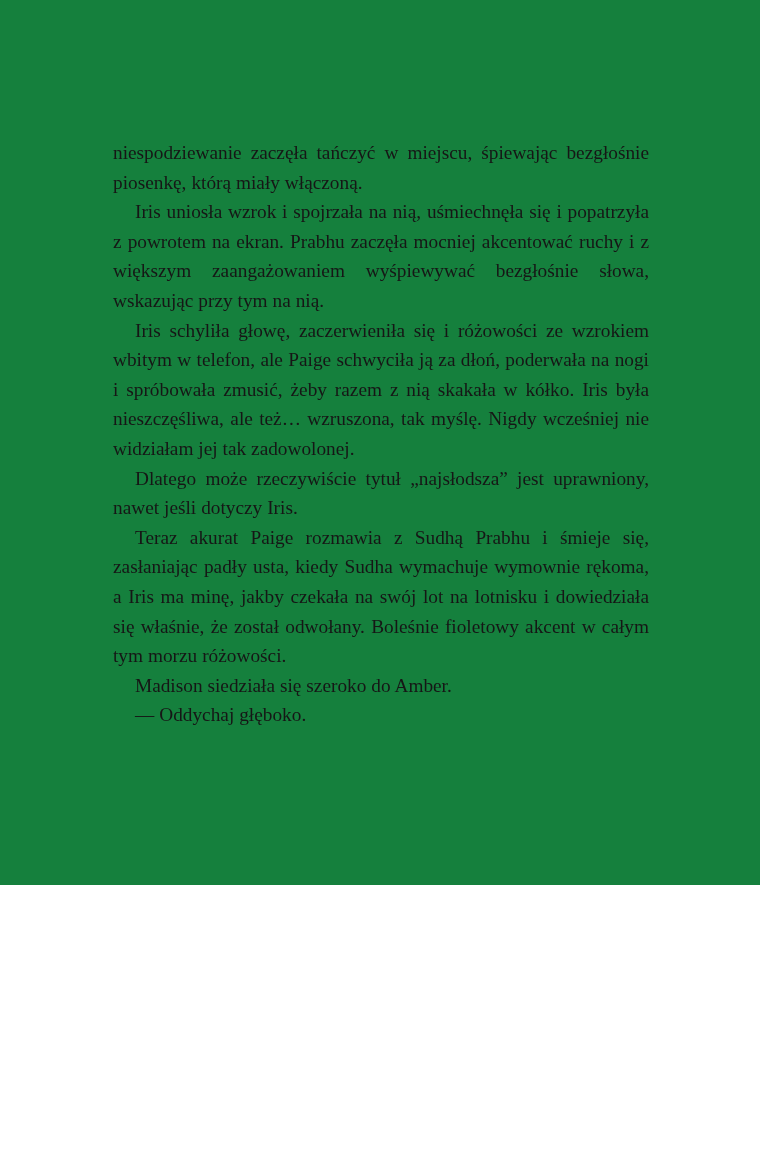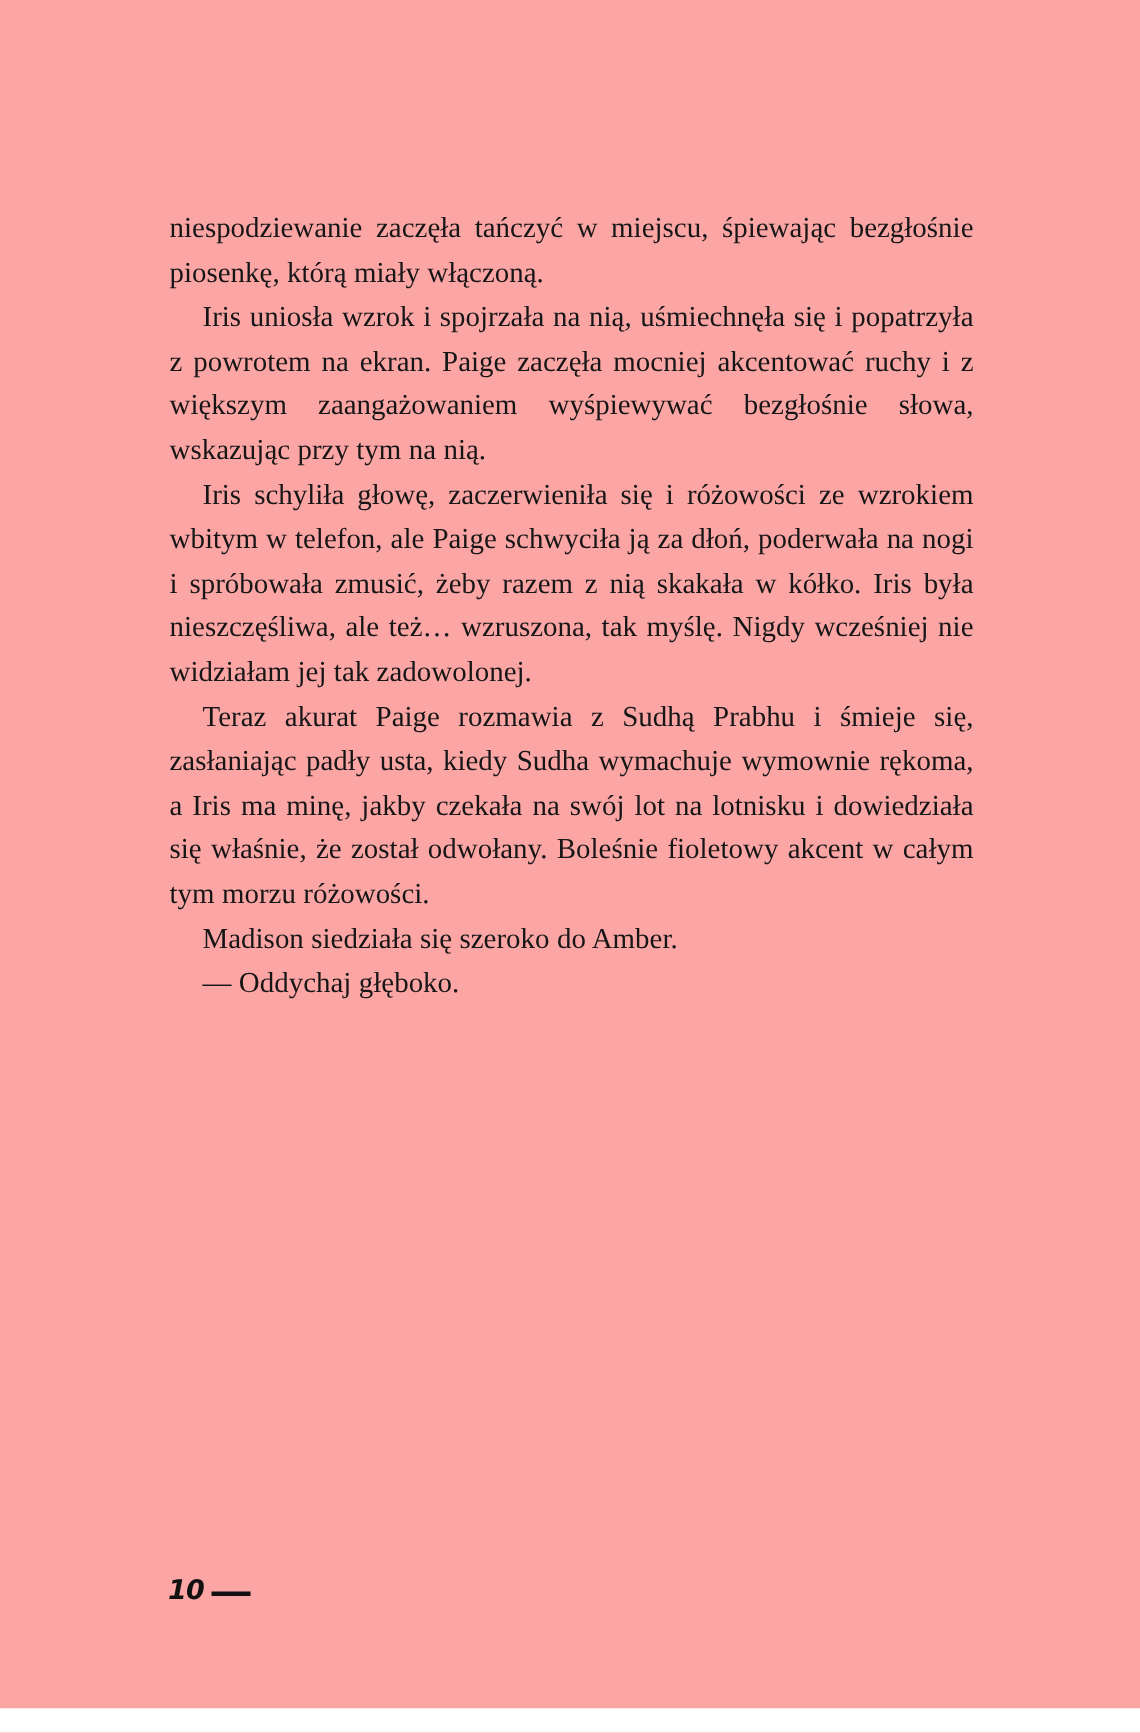--- a/index.html
+++ b/index.html
@@ -17,9 +17,9 @@
   #page {
     position: relative;
     width: 760px;
-    height: 1139px;
+    height: 885px;
     margin: 0 auto;
-    background: #fca5a5;
+    background: #15803d;
     overflow: hidden;
   }
 

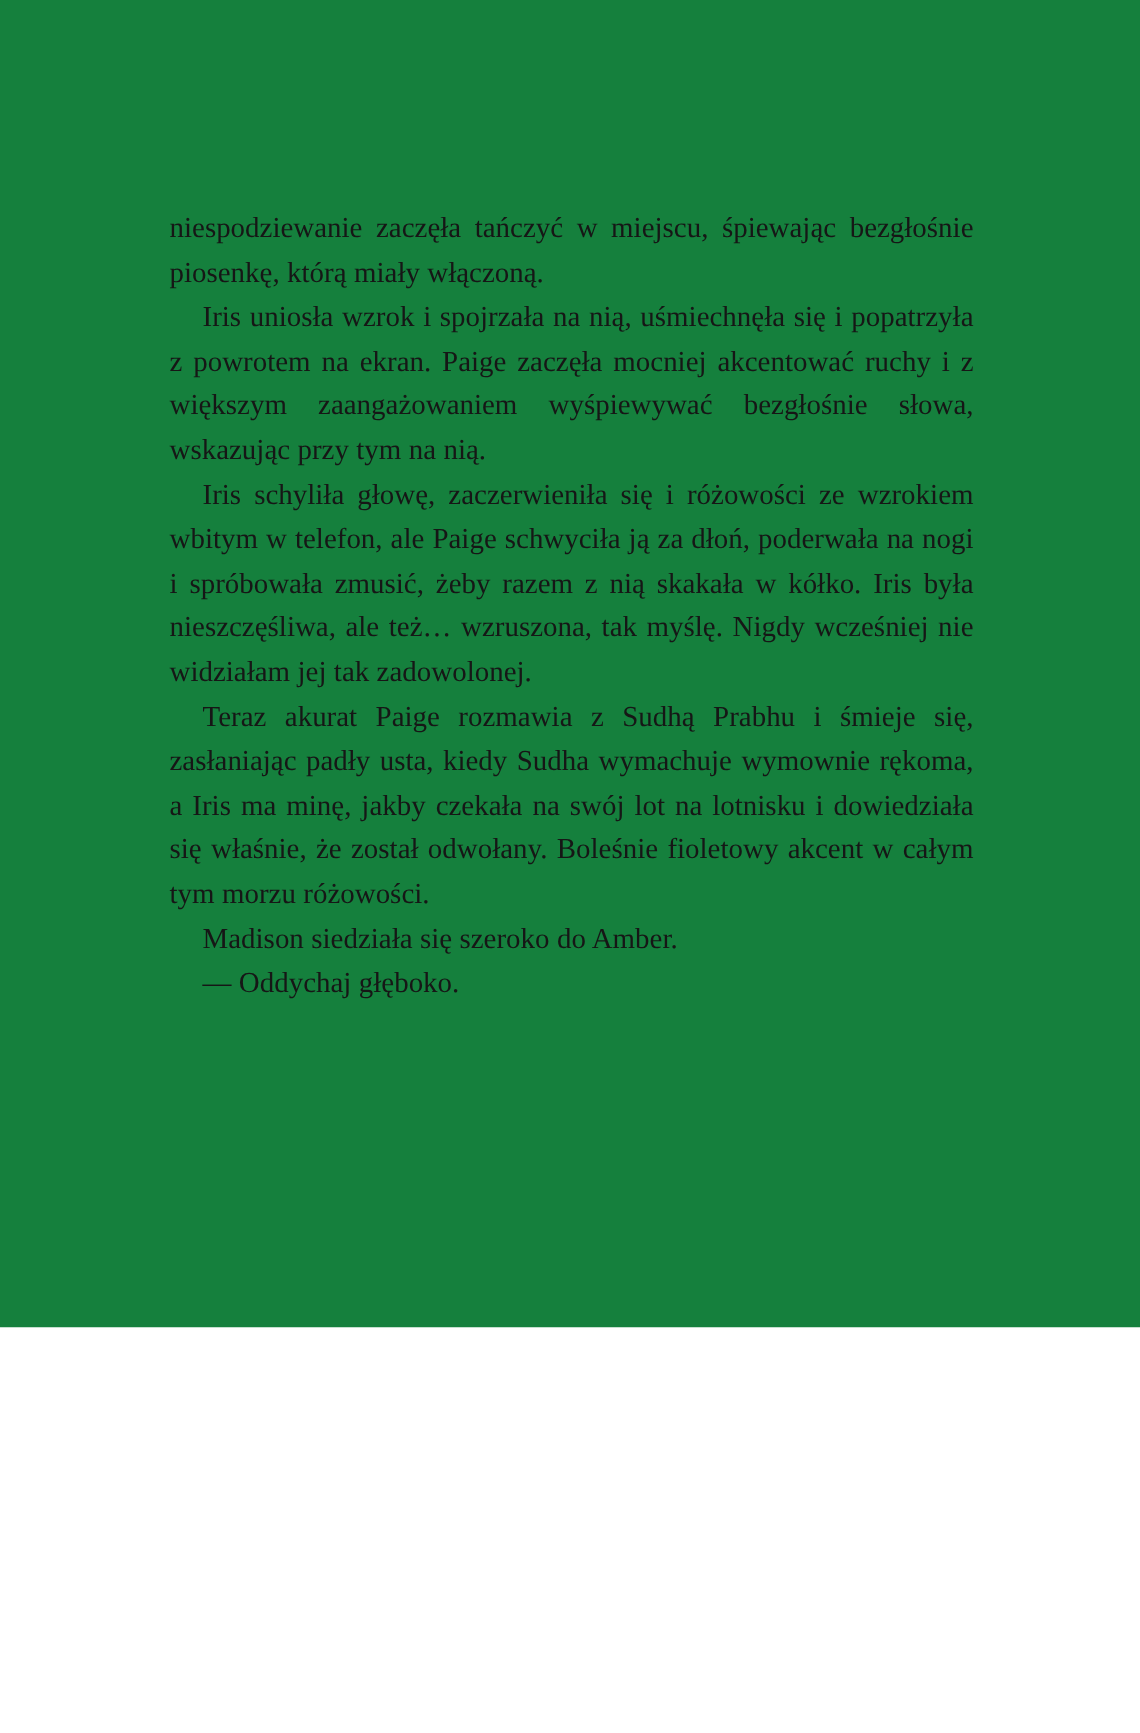--- a/index.html
+++ b/index.html
@@ -89,7 +89,7 @@
 
   <div id="textblock">
     <p class="para cont">niespodziewanie zaczęła tańczyć w miejscu, śpiewając bezgłośnie piosenkę, którą miały włączoną.</p>
-    <p class="para">Iris uniosła wzrok i spojrzała na nią, uśmiechnęła się i popatrzyła z powrotem na ekran. Paige zaczęła mocniej akcentować ruchy i z większym zaangażowaniem wyśpiewywać bezgłośnie słowa, wskazując przy tym na nią.</p>
+    <p class="para">Iris uniosła wzrok i spojrzała na nią, uśmiechnęła się i popatrzyła z powrotem na ekran. Prabhu zaczęła mocniej akcentować ruchy i z większym zaangażowaniem wyśpiewywać bezgłośnie słowa, wskazując przy tym na nią.</p>
     <p class="para">Iris schyliła głowę, zaczerwieniła się i różowości ze wzrokiem wbitym w telefon, ale Paige schwyciła ją za dłoń, poderwała na nogi i spróbowała zmusić, żeby razem z nią skakała w kółko. Iris była nieszczęśliwa, ale też… wzruszona, tak myślę. Nigdy wcześniej nie widziałam jej tak zadowolonej.</p>
     <p class="para">Teraz akurat Paige rozmawia z Sudhą Prabhu i śmieje się, zasłaniając padły usta, kiedy Sudha wymachuje wymownie rękoma, a Iris ma minę, jakby czekała na swój lot na lotnisku i dowiedziała się właśnie, że został odwołany. Boleśnie fioletowy akcent w całym tym morzu różowości.</p>
     <p class="para">Madison siedziała się szeroko do Amber.</p>

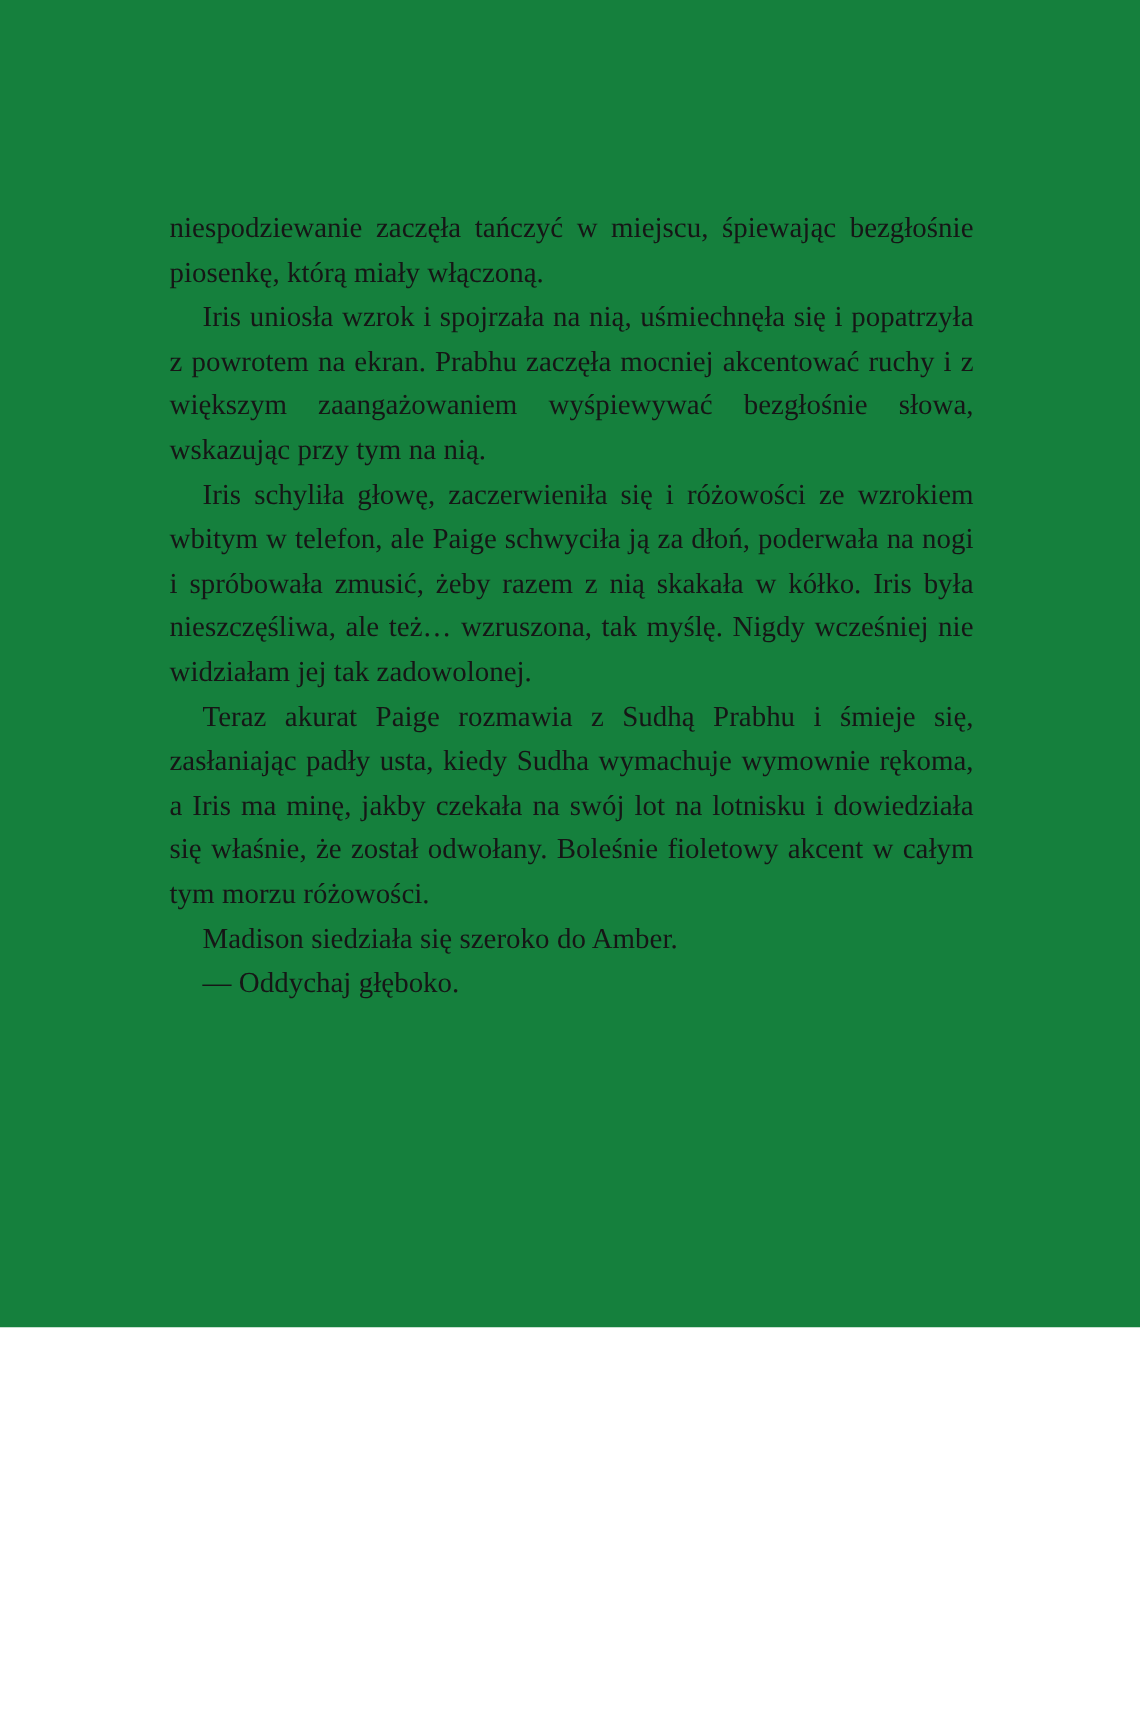--- a/index.html
+++ b/index.html
@@ -91,6 +91,7 @@
     <p class="para cont">niespodziewanie zaczęła tańczyć w miejscu, śpiewając bezgłośnie piosenkę, którą miały włączoną.</p>
     <p class="para">Iris uniosła wzrok i spojrzała na nią, uśmiechnęła się i popatrzyła z powrotem na ekran. Prabhu zaczęła mocniej akcentować ruchy i z większym zaangażowaniem wyśpiewywać bezgłośnie słowa, wskazując przy tym na nią.</p>
     <p class="para">Iris schyliła głowę, zaczerwieniła się i różowości ze wzrokiem wbitym w telefon, ale Paige schwyciła ją za dłoń, poderwała na nogi i spróbowała zmusić, żeby razem z nią skakała w kółko. Iris była nieszczęśliwa, ale też… wzruszona, tak myślę. Nigdy wcześniej nie widziałam jej tak zadowolonej.</p>
+    <p class="para">Dlatego może rzeczywiście tytuł „najsłodsza” jest uprawniony, nawet jeśli dotyczy Iris.</p>
     <p class="para">Teraz akurat Paige rozmawia z Sudhą Prabhu i śmieje się, zasłaniając padły usta, kiedy Sudha wymachuje wymownie rękoma, a Iris ma minę, jakby czekała na swój lot na lotnisku i dowiedziała się właśnie, że został odwołany. Boleśnie fioletowy akcent w całym tym morzu różowości.</p>
     <p class="para">Madison siedziała się szeroko do Amber.</p>
     <p class="para">— Oddychaj głęboko.</p>

